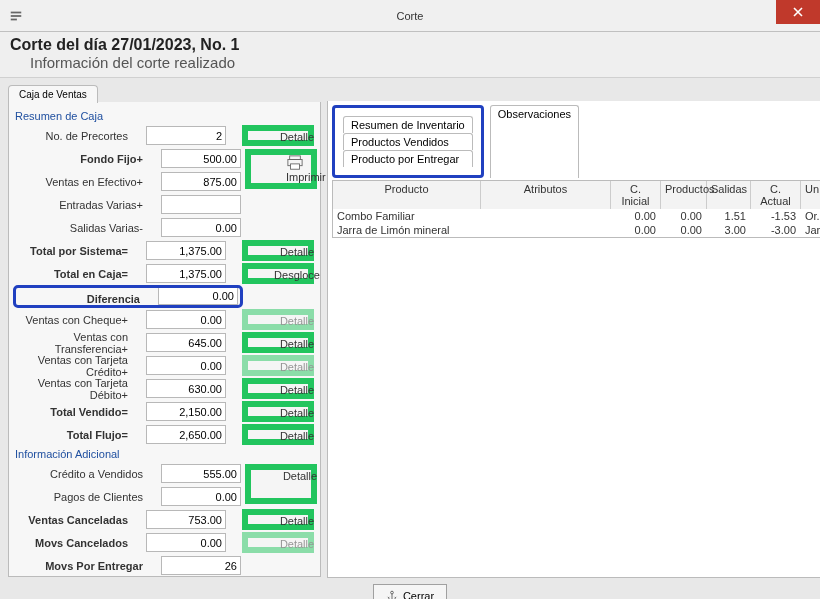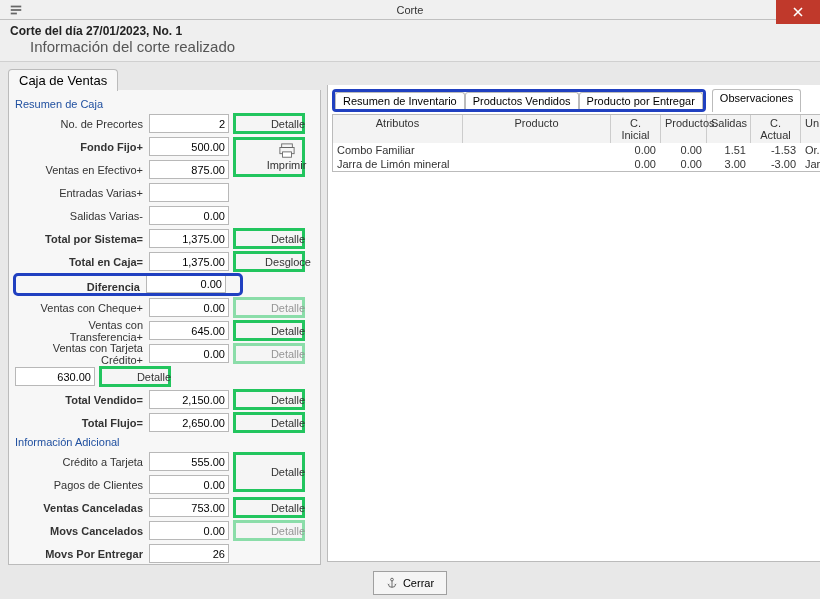--- a/index.html
+++ b/index.html
@@ -4,7 +4,7 @@
 <style>
   * { box-sizing: border-box; margin: 0; padding: 0; }
   body { font-family: "Segoe UI", Tahoma, sans-serif; font-size: 11px; background: #e8e8e8; width: 820px; height: 599px; overflow: hidden; position: relative; }
-  .title-bar { height: 20px; background: #f0f0f0; border-bottom: 1px solid #c0c0c0; display: flex; align-items: center; position: relative; }
+  .title-bar { height: 32px; background: #f0f0f0; border-bottom: 1px solid #c0c0c0; display: flex; align-items: center; position: relative; }
   .title-bar .icon { width: 20px; height: 20px; margin-left: 6px; display:flex;align-items:center;justify-content:center;}
   .title-bar .title { position:absolute; left:0; right:0; text-align:center; color:#333; pointer-events:none;}
   .close-btn { position:absolute; right:0; top:0; width:44px; height:24px; background:#c0392b; color:#fff; display:flex; align-items:center; justify-content:center; cursor:pointer;}

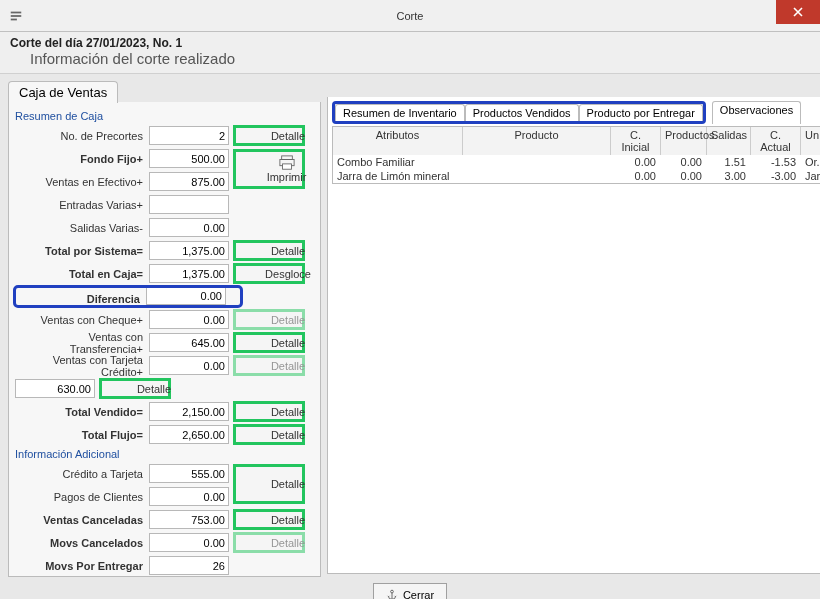--- a/index.html
+++ b/index.html
@@ -10,7 +10,7 @@
   .close-btn { position:absolute; right:0; top:0; width:44px; height:24px; background:#c0392b; color:#fff; display:flex; align-items:center; justify-content:center; cursor:pointer;}
   .close-btn svg{width:10px;height:10px;}
   .header { background:#efefef; border-bottom:1px solid #d0d0d0; padding:4px 10px 6px 10px;}
-  .header .h1{font-weight:bold; font-size:12px; color:#222;}
+  .header .h1{font-weight:bold; font-size:16px; color:#222;}
   .header .h2{font-size:15px; color:#555; margin-left:20px;}
   .body { padding:6px 8px; }
   .content-row{display:flex; gap:6px;}

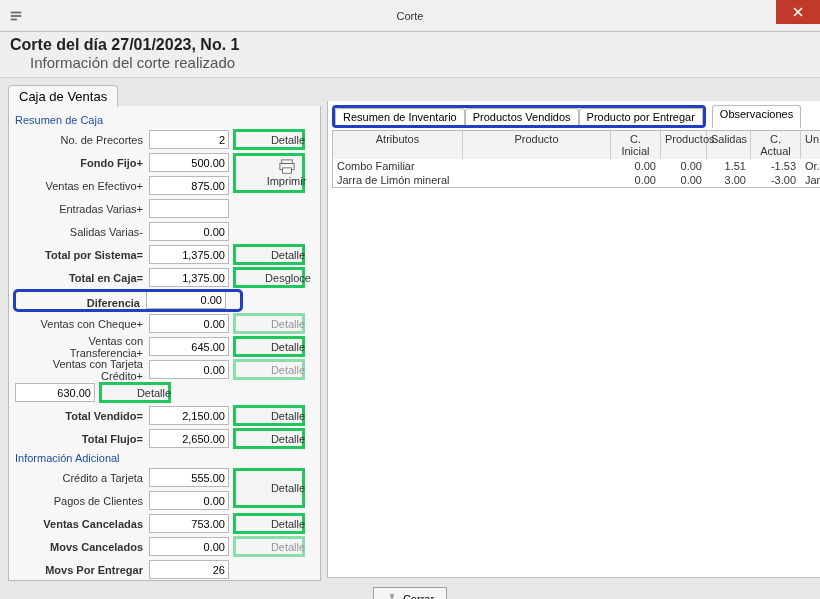--- a/index.html
+++ b/index.html
@@ -17,7 +17,7 @@
   .left-panel{ width:313px; border:1px solid #bbb; background:#f7f7f7; border-top:none;}
   .right-panel{ flex:1; border:1px solid #bbb; background:#fff; border-top:none;}
   .tab-strip{display:flex; position:relative; top:1px;}
-  .tab{border:1px solid #bbb; background:#f7f7f7; padding:3px 10px; font-size:13px; border-bottom:none; border-top-left-radius:4px; border-top-right-radius:4px; margin-right:2px; cursor:pointer;}
+  .tab{border:1px solid #bbb; background:#f7f7f7; padding:3px 10px; font-size:10px; border-bottom:none; border-top-left-radius:4px; border-top-right-radius:4px; margin-right:2px; cursor:pointer;}
   .left-inner{padding:6px 6px 6px 6px; height:474px;}
   .section-title{color:#2050a0; font-size:11px; margin:2px 0 4px 0;}
   .form-row{display:flex; align-items:center; margin-bottom:4px; height:19px;}

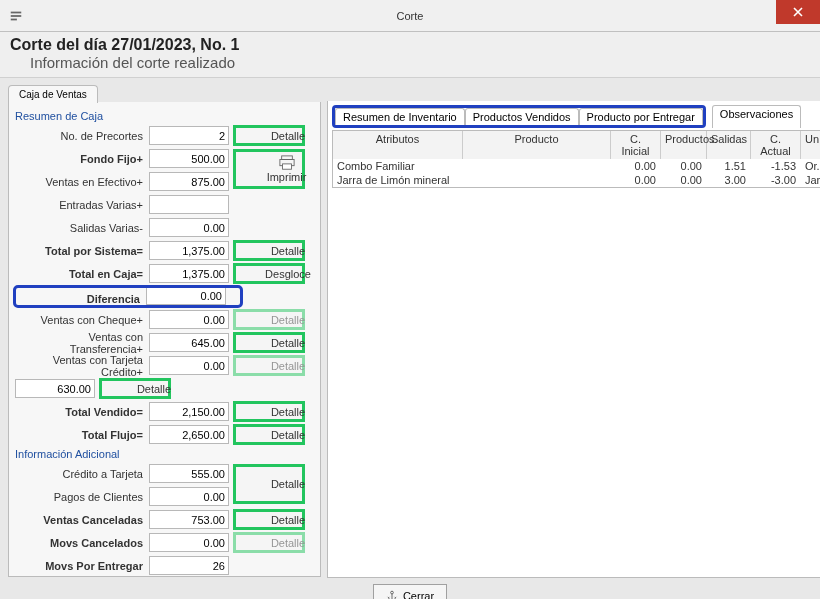--- a/index.html
+++ b/index.html
@@ -31,7 +31,7 @@
   .right-inner{padding:4px;}
   .right-tab-strip{display:flex; position:relative; margin-bottom:2px;}
   .right-tab{border:1px solid #bbb; background:#fff; padding:2px 7px; font-size:11px; border-bottom:none; border-top-left-radius:3px; border-top-right-radius:3px; margin-right:0;}
-  .group-outline{border:3px solid #2040c0; border-radius:4px; padding:0; display:flex;}
+  .group-outline{border:3px solid #2040c0; border-radius:4px; padding:8px; display:flex;flex-direction:column;}
   .right-tab-strip .gap{width:6px;}
   .grid{border:1px solid #bbb; width:100%;}
   .grid-head{display:flex; background:#f3f3f3;}

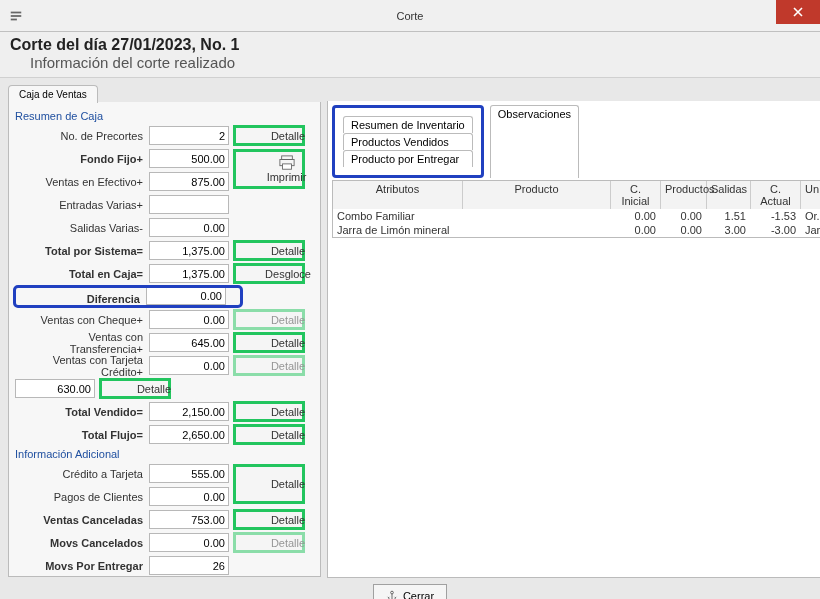--- a/index.html
+++ b/index.html
@@ -20,7 +20,7 @@
   .tab{border:1px solid #bbb; background:#f7f7f7; padding:3px 10px; font-size:10px; border-bottom:none; border-top-left-radius:4px; border-top-right-radius:4px; margin-right:2px; cursor:pointer;}
   .left-inner{padding:6px 6px 6px 6px; height:474px;}
   .section-title{color:#2050a0; font-size:11px; margin:2px 0 4px 0;}
-  .form-row{display:flex; align-items:center; margin-bottom:4px; height:19px;}
+  .form-row{display:flex; align-items:center; margin-bottom:4px; height:19px;gap:12px;}
   .form-label{width:134px; text-align:right; padding-right:6px; color:#333;}
   .form-label.bold{font-weight:bold;}
   .form-input{width:80px; height:19px; border:1px solid #b8b8b8; background:#fff; text-align:right; padding:1px 3px; font-size:11px; font-family:inherit;}

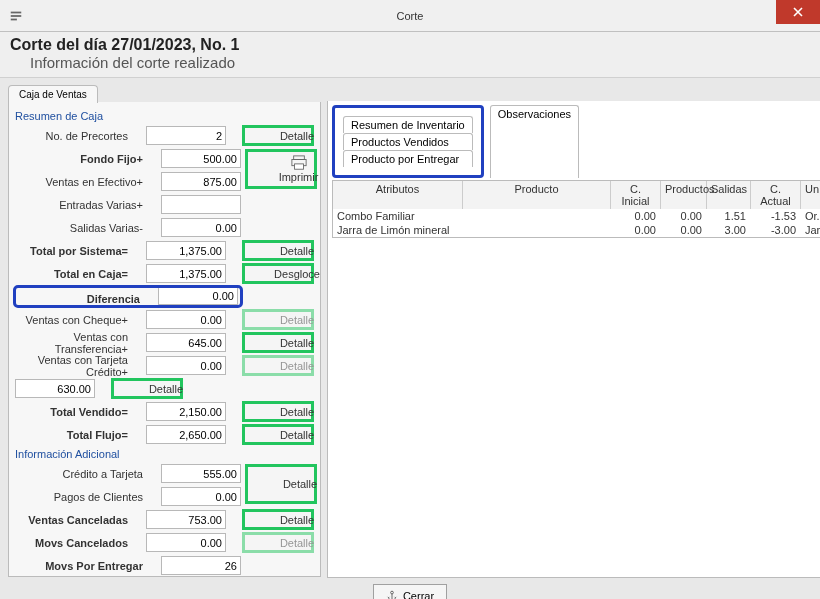--- a/index.html
+++ b/index.html
@@ -24,7 +24,7 @@
   .form-label{width:134px; text-align:right; padding-right:6px; color:#333;}
   .form-label.bold{font-weight:bold;}
   .form-input{width:80px; height:19px; border:1px solid #b8b8b8; background:#fff; text-align:right; padding:1px 3px; font-size:11px; font-family:inherit;}
-  .btn-small{margin-left:4px; height:21px; width:72px; border:3px solid #22c55e; background:#f5f5f5; display:flex; align-items:center; justify-content:center; gap:3px; font-size:11px; cursor:pointer; color:#333;padding-left:35px;}
+  .btn-small{margin-left:4px; height:21px; width:72px; border:6px solid #22c55e; background:#f5f5f5; display:flex; align-items:flex-start; justify-content:center; gap:3px; font-size:11px; cursor:pointer; color:#333;padding-left:35px;}
   .btn-small.disabled{opacity:0.5; cursor:default;}
   .btn-small.print{height:40px; flex-direction:column; gap:0;}
   .highlight-blue{outline:3px solid #2040c0; outline-offset:-1px; border-radius:3px;align-items:flex-end;}

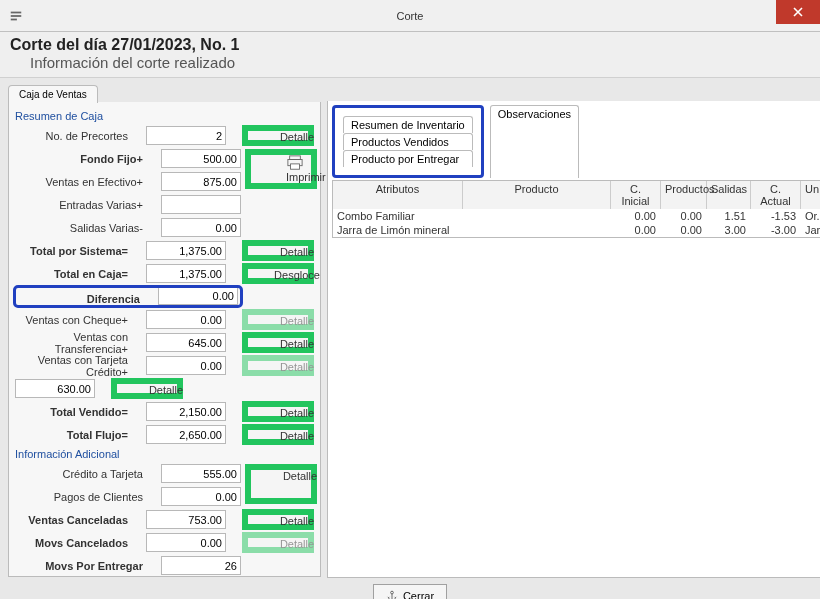--- a/index.html
+++ b/index.html
@@ -311,8 +311,8 @@
           </div>
           <div class="grid">
             <div class="grid-head">
+              <div class="col col-prod">Producto</div>
               <div class="col col-attr">Atributos</div>
-              <div class="col col-prod">Producto</div>
               <div class="col col-cini">C. Inicial</div>
               <div class="col col-ent">Productos</div>
               <div class="col col-sal">Salidas</div>

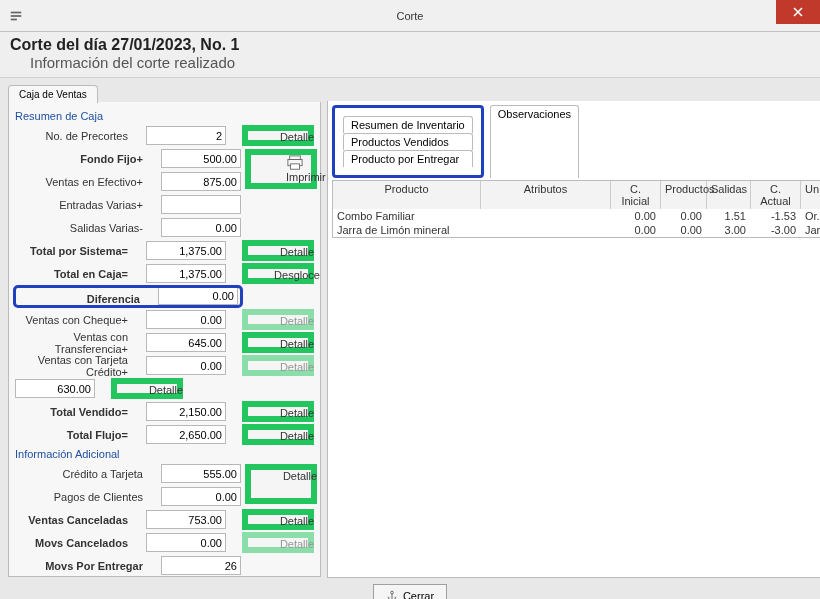--- a/index.html
+++ b/index.html
@@ -199,6 +199,7 @@
             </div>
           </div>
           <div class="form-row">
+            <div class="form-label">Ventas con Tarjeta Débito+</div>
             <input class="form-input" value="630.00" style="">
             <div class="btn-small">
               <svg width="11" height="11" viewBox="0 0 12 12">

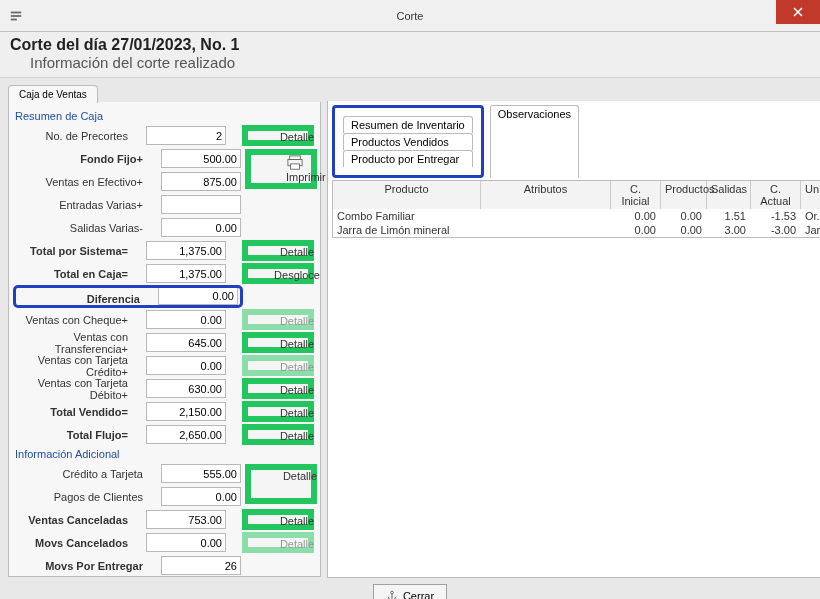--- a/index.html
+++ b/index.html
@@ -243,7 +243,7 @@
           <div style="display:flex;">
             <div>
               <div class="form-row">
-                <div class="form-label">Crédito a Tarjeta</div>
+                <div class="form-label">Crédito a Vendidos</div>
                 <input class="form-input" value="555.00" style="">
               </div>
               <div class="form-row">

